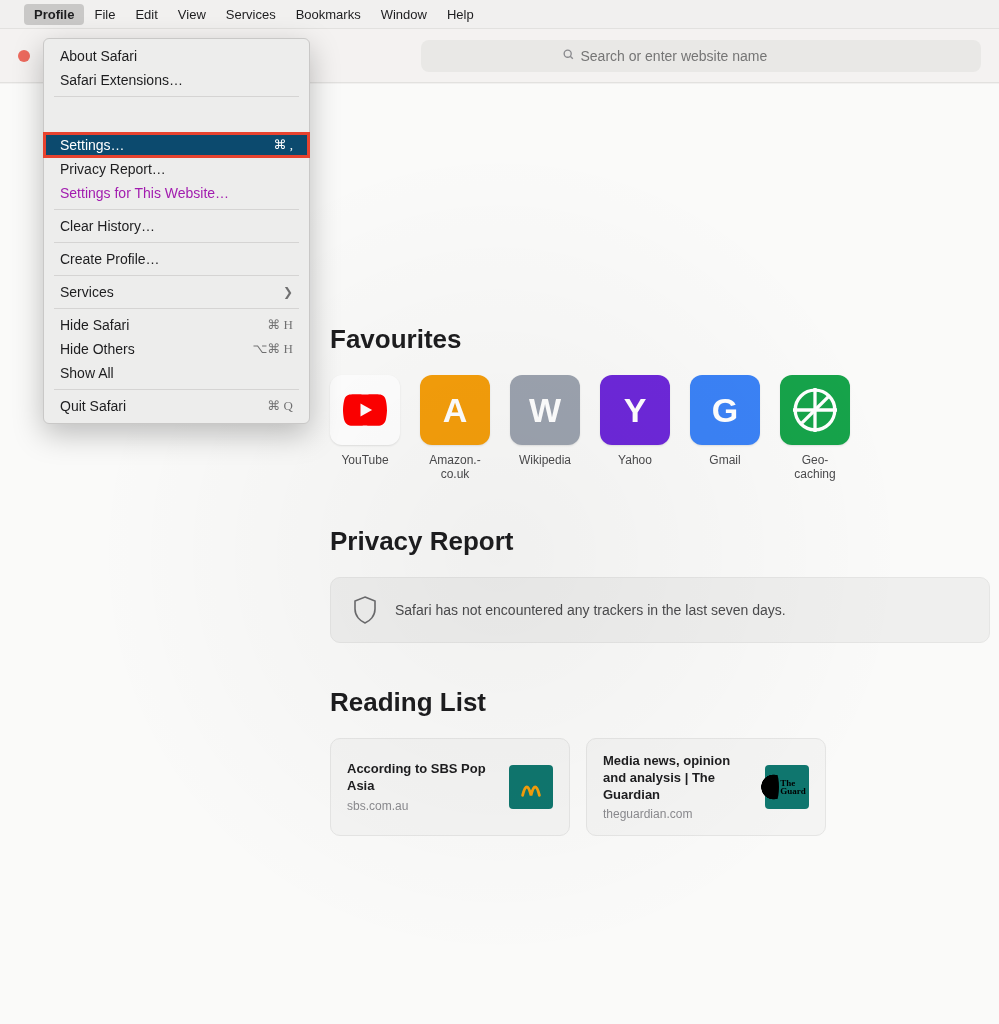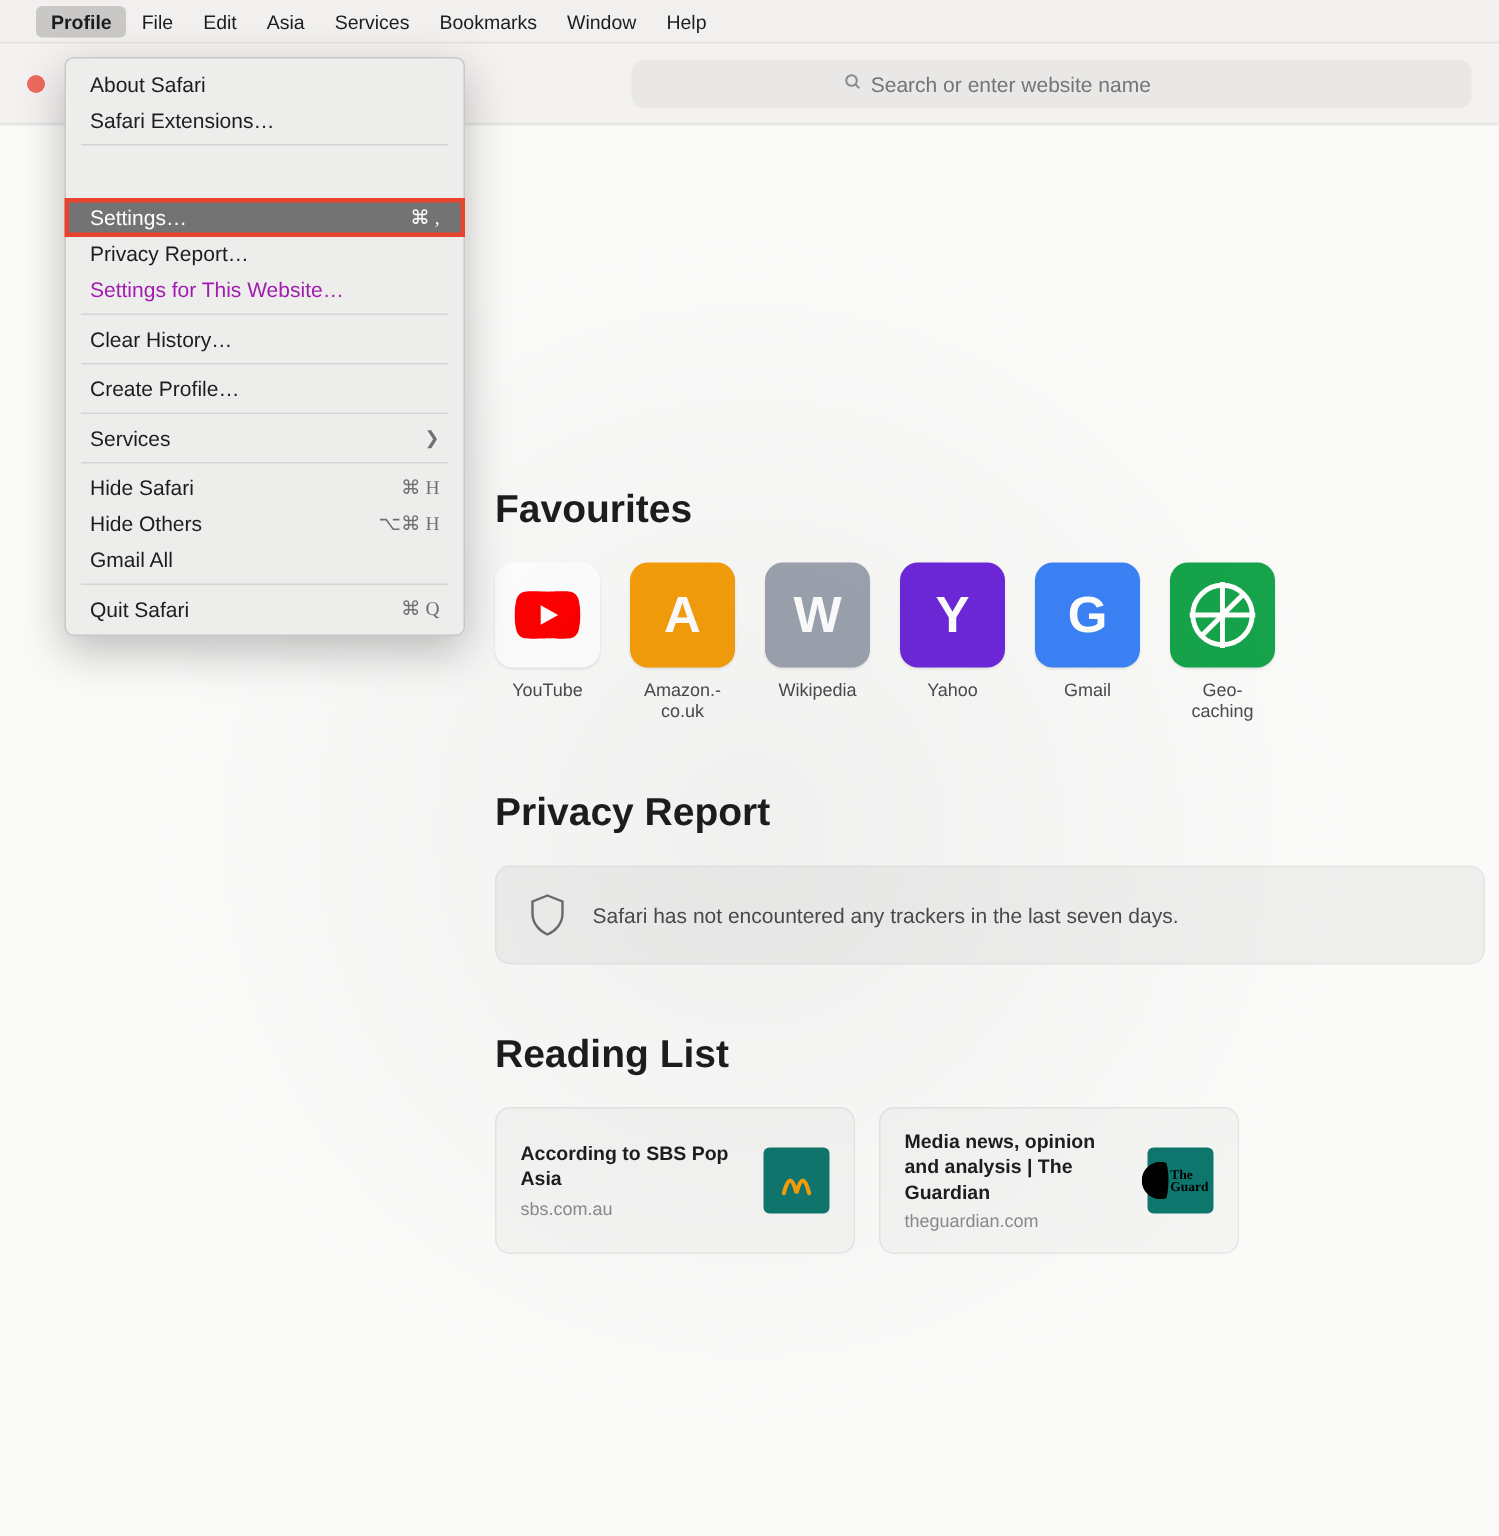--- a/index.html
+++ b/index.html
@@ -237,7 +237,7 @@
   <span class="menu-item active">Profile</span>
   <span class="menu-item">File</span>
   <span class="menu-item">Edit</span>
-  <span class="menu-item">Asia</span>
+  <span class="menu-item">View</span>
   <span class="menu-item">Services</span>
   <span class="menu-item">Bookmarks</span>
   <span class="menu-item">Window</span>

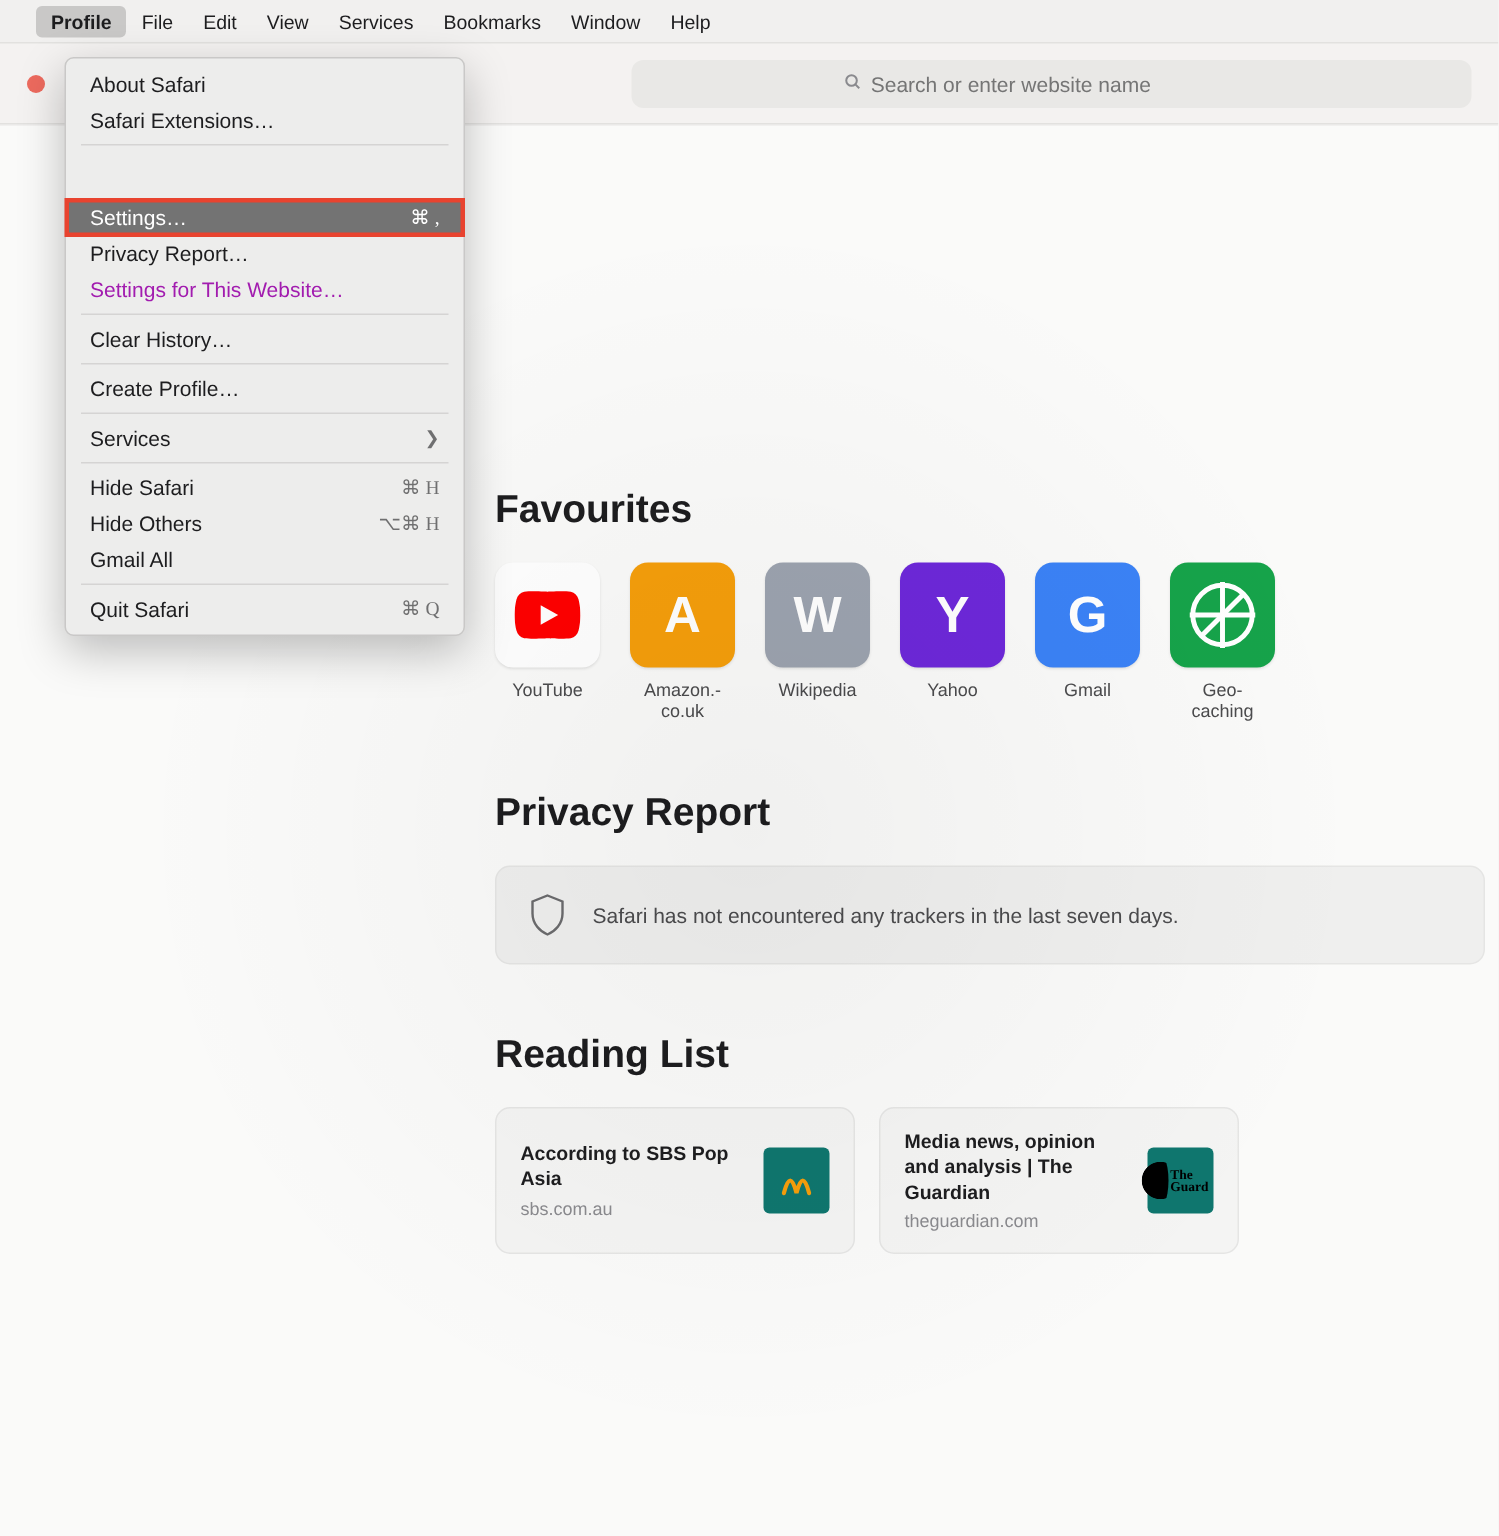--- a/index.html
+++ b/index.html
@@ -96,7 +96,7 @@
 }
 .dd-item.disabled { color: #a21caf; }
 .dd-item.highlight {
-  background: #737373;
+  background: #0c4a6e;
   color: #fff;
   margin-top: 36px;
 }

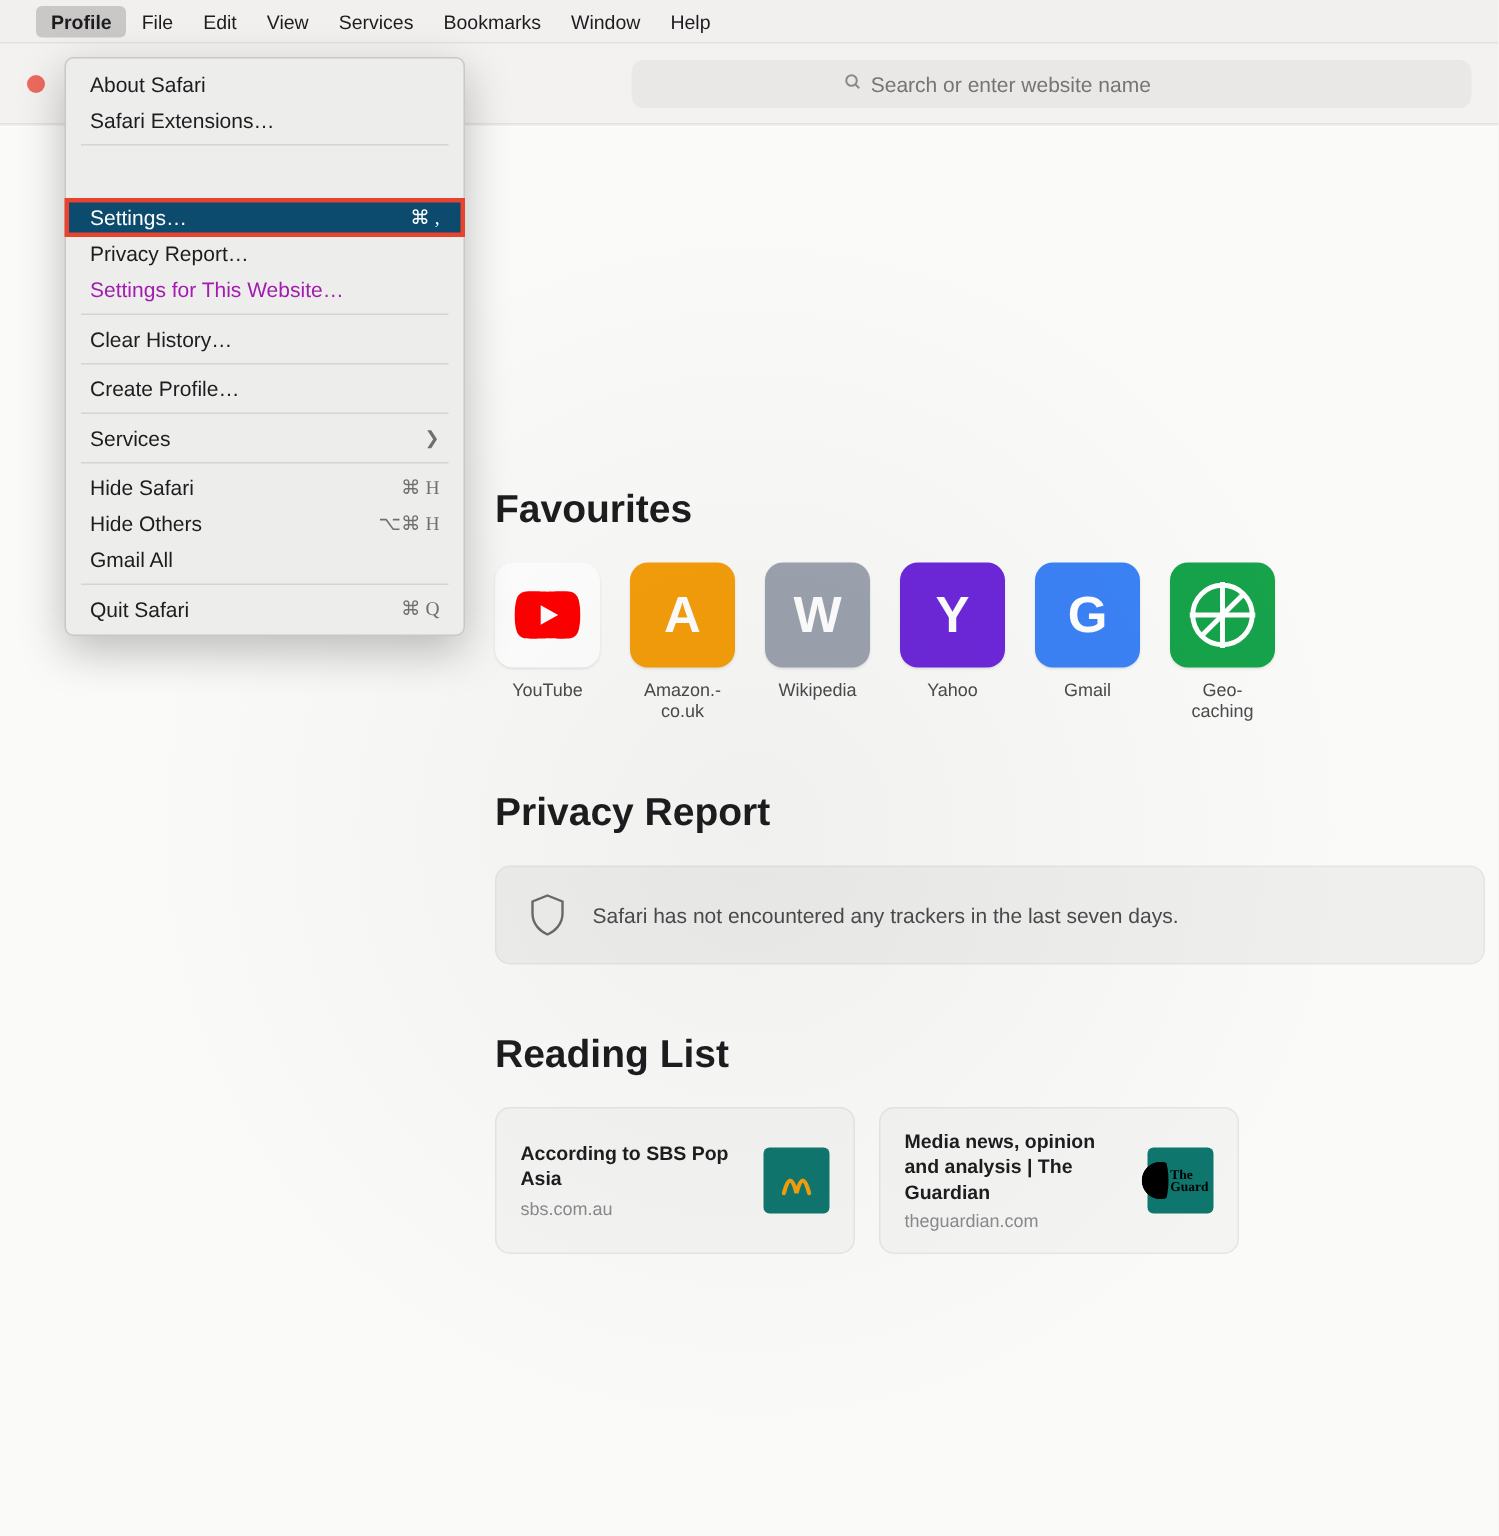--- a/index.html
+++ b/index.html
@@ -285,7 +285,7 @@
     <span>Hide Others</span>
     <span class="shortcut">⌥⌘ H</span>
   </div>
-  <div class="dd-item">Gmail All</div>
+  <div class="dd-item">Show All</div>
   <div class="dd-sep"></div>
   <div class="dd-item">
     <span>Quit Safari</span>

